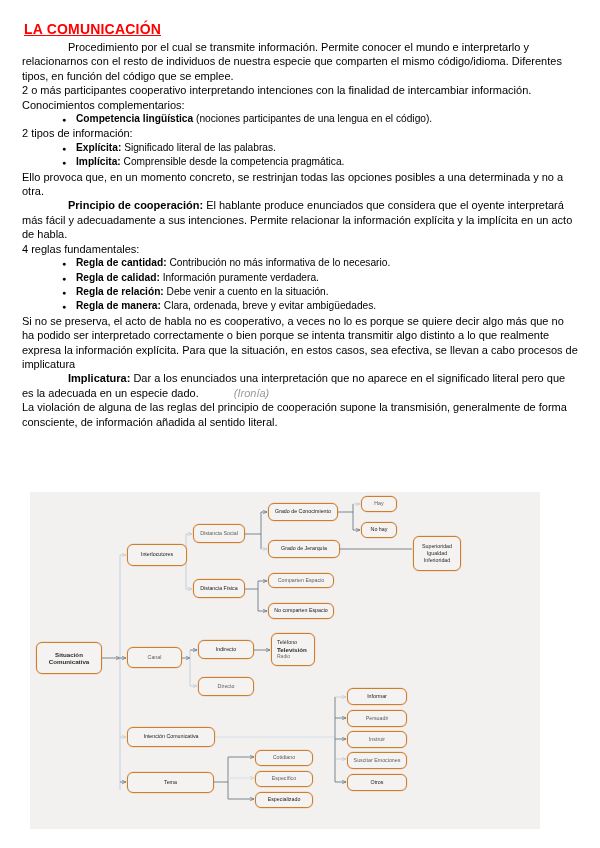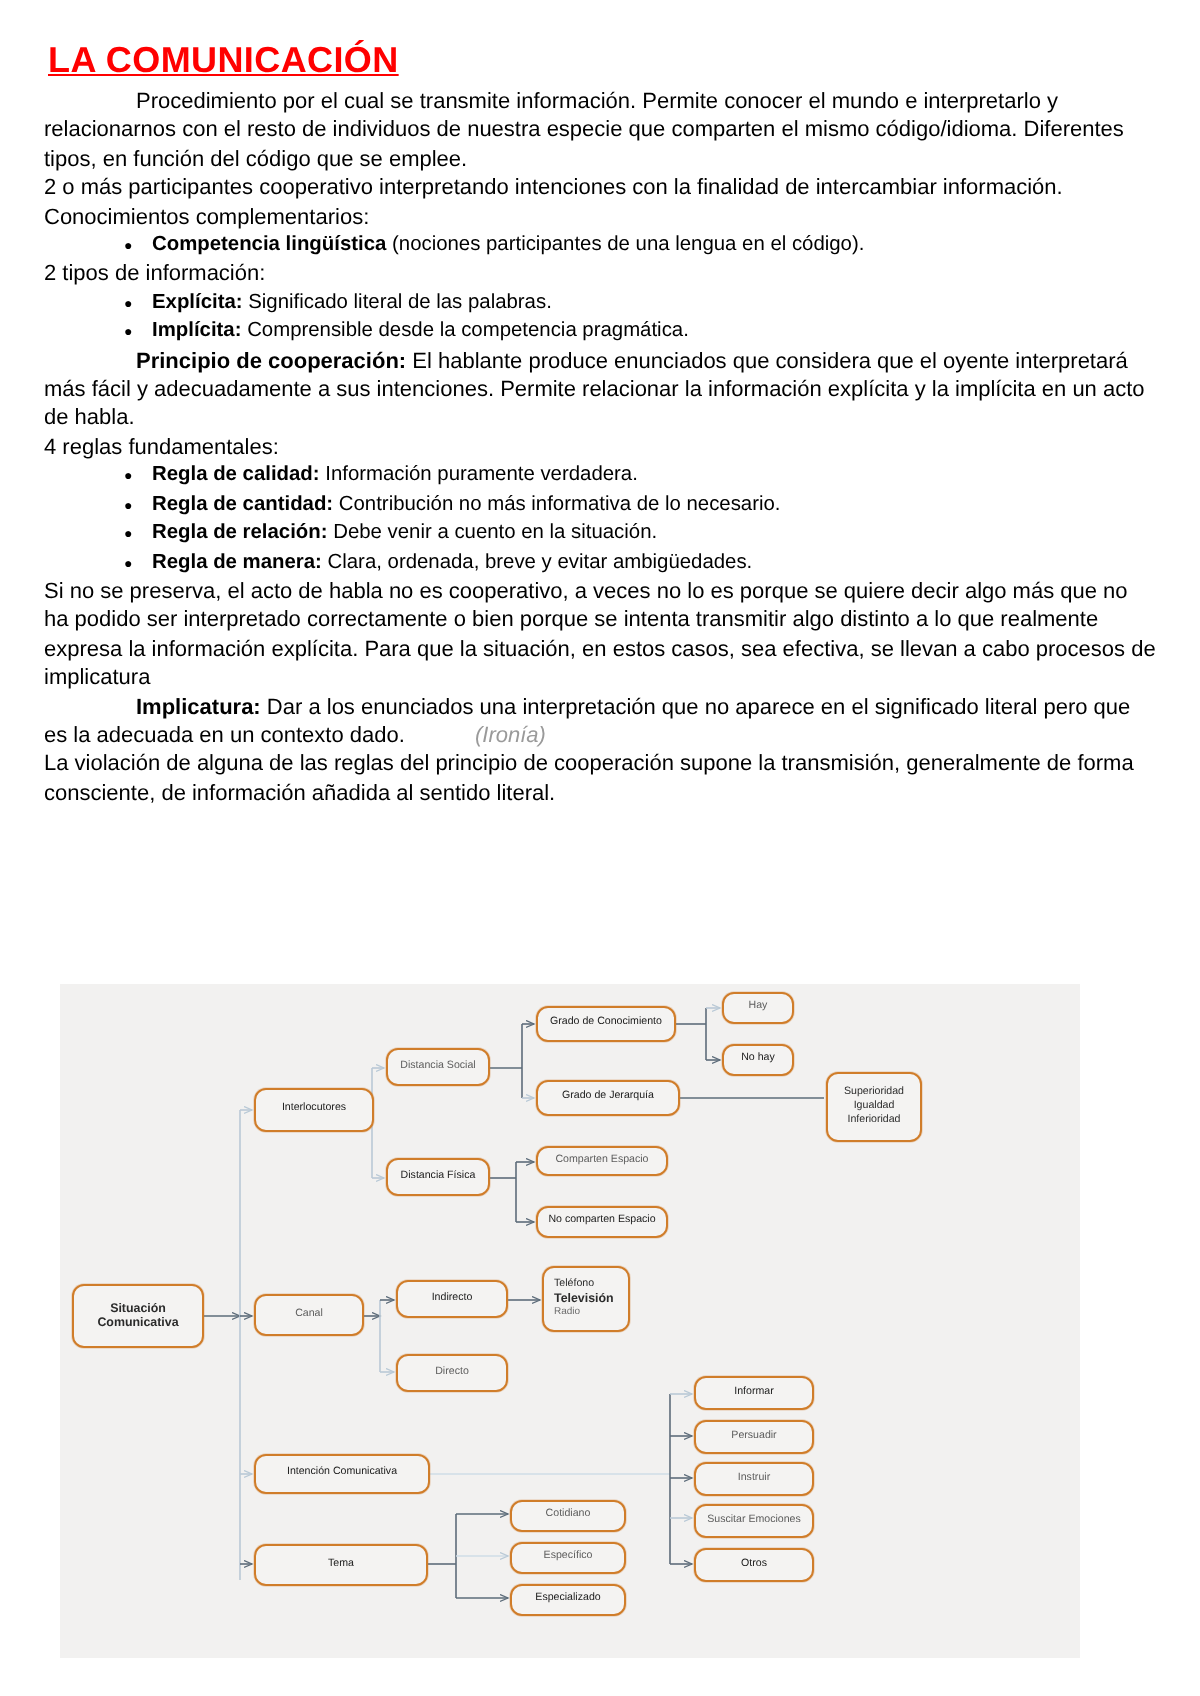--- a/index.html
+++ b/index.html
@@ -21,7 +21,7 @@
   .doc-title {
     color: #ff0000;
     font-weight: bold;
-    font-size: 18px;
+    font-size: 14px;
     text-decoration: underline;
     letter-spacing: 0.2px;
     margin: 0 0 3px 2px;

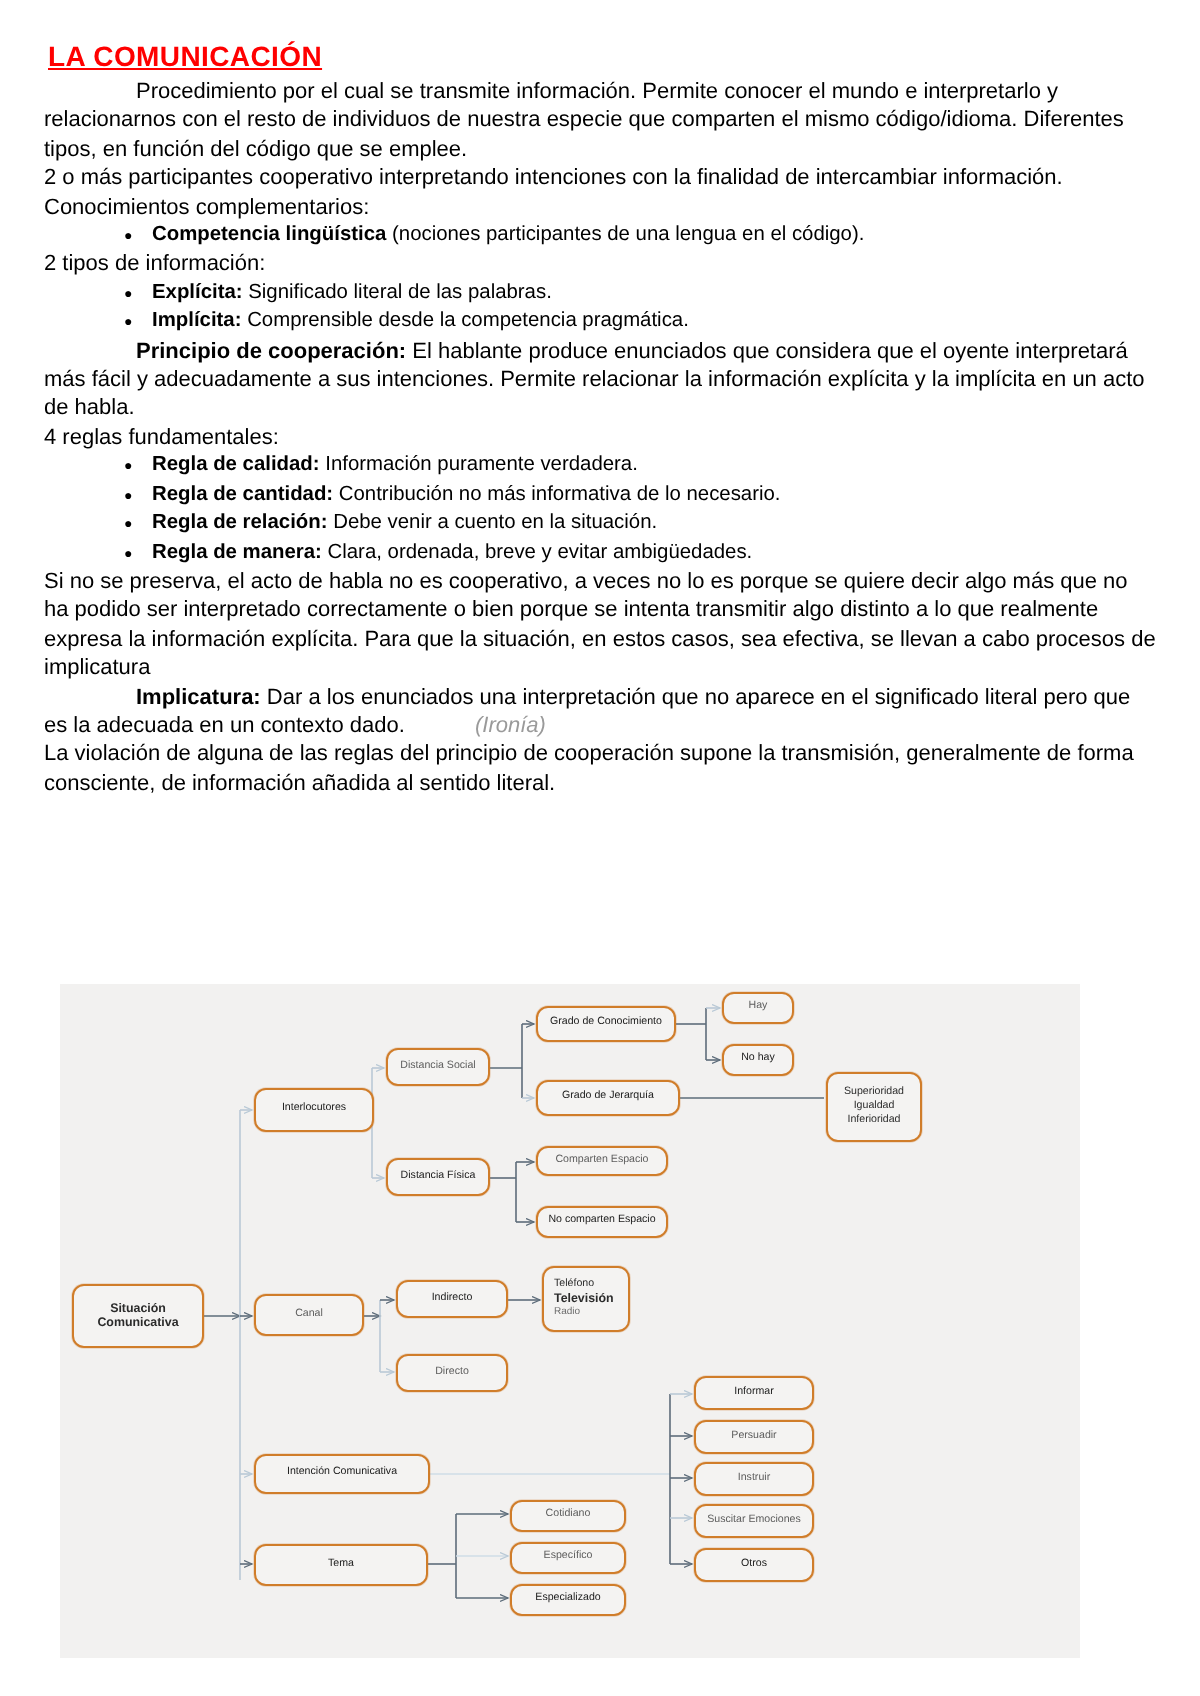--- a/index.html
+++ b/index.html
@@ -108,6 +108,7 @@
     <li><b>Implícita:</b><span> Comprensible desde la competencia pragmática.</span></li>
   </ul>
 
+  <p class="para">Ello provoca que, en un momento concreto, se restrinjan todas las opciones posibles a una determinada y no a otra.</p>
 
   <p class="para indent"><b>Principio de cooperación:</b><span> El hablante produce enunciados que considera que el oyente interpretará más fácil y adecuadamente a sus intenciones. Permite relacionar la información explícita y la implícita en un acto de habla.</span></p>
 

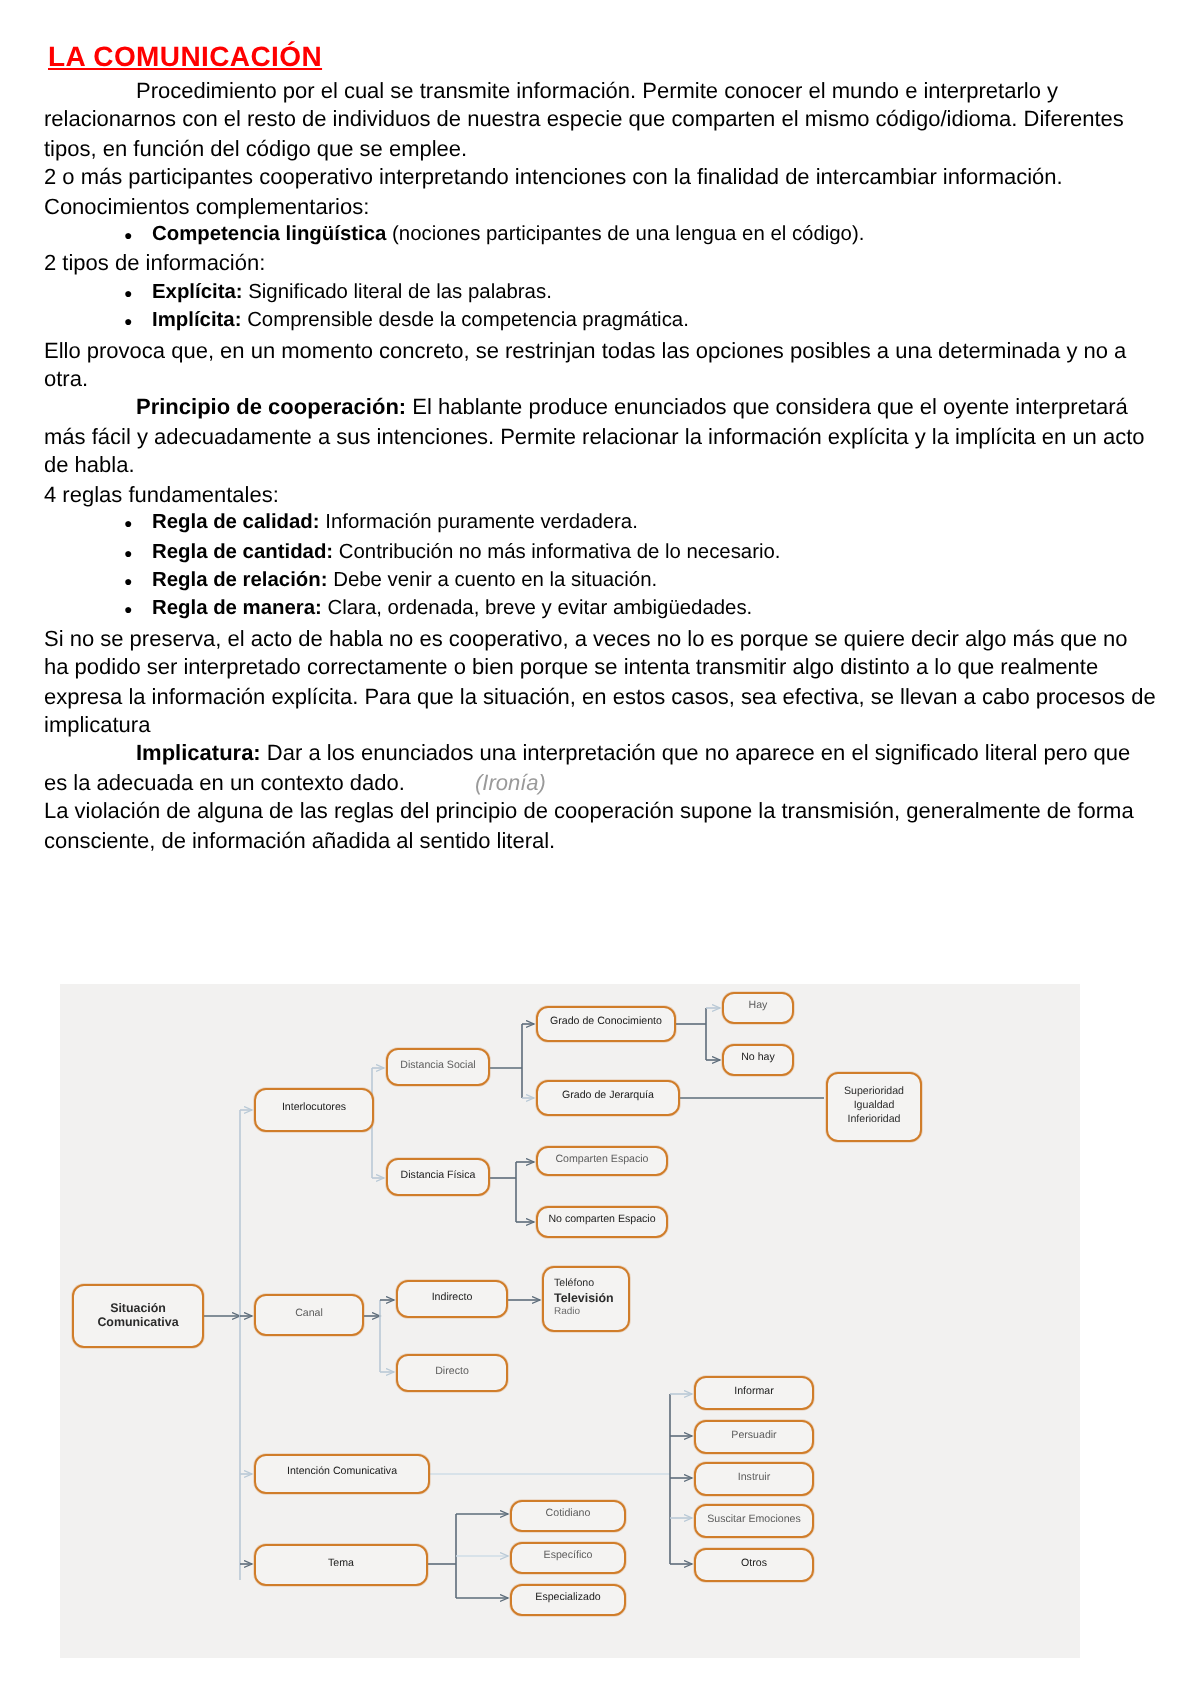--- a/index.html
+++ b/index.html
@@ -115,8 +115,8 @@
   <p class="para">4 reglas fundamentales:</p>
 
   <ul class="bullets">
+    <li><b>Regla de cantidad:</b><span> Contribución no más informativa de lo necesario.</span></li>
     <li><b>Regla de calidad:</b><span> Información puramente verdadera.</span></li>
-    <li><b>Regla de cantidad:</b><span> Contribución no más informativa de lo necesario.</span></li>
     <li><b>Regla de relación:</b><span> Debe venir a cuento en la situación.</span></li>
     <li><b>Regla de manera:</b><span> Clara, ordenada, breve y evitar ambigüedades.</span></li>
   </ul>

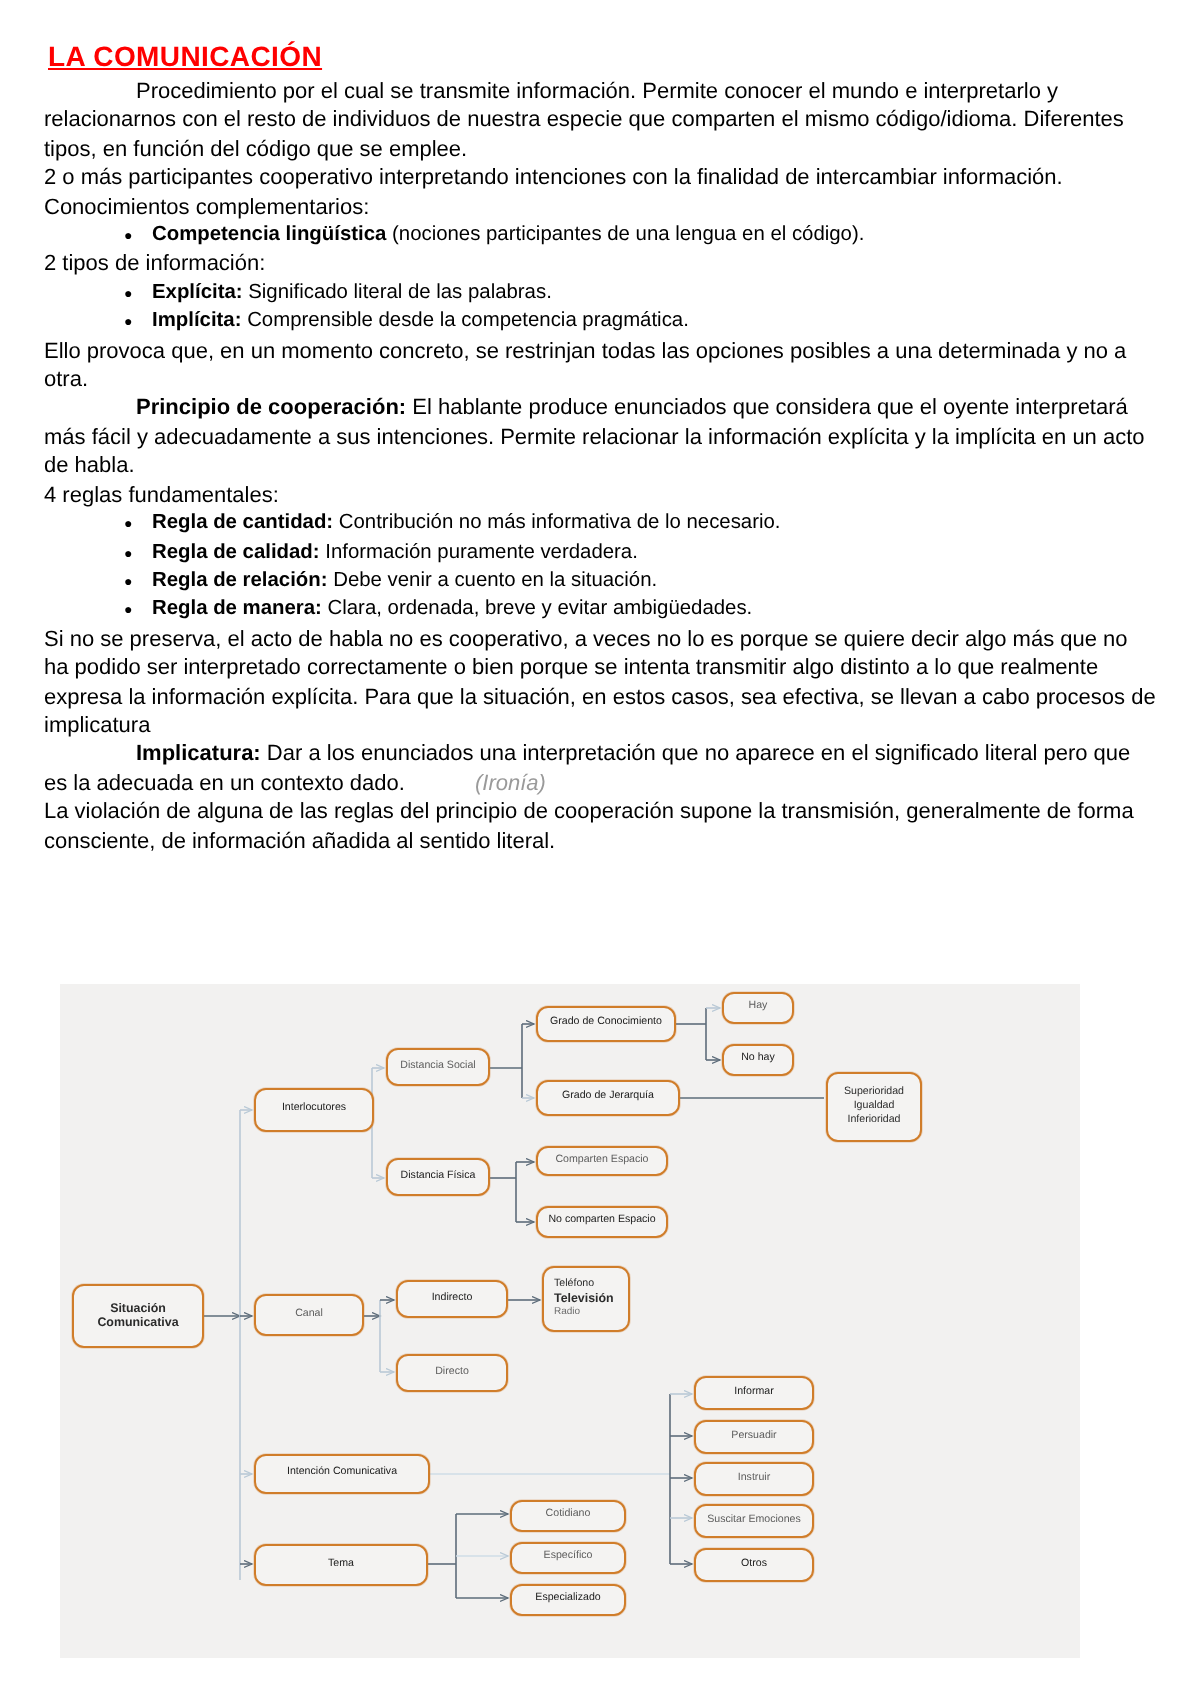--- a/index.html
+++ b/index.html
@@ -123,7 +123,7 @@
 
   <p class="para">Si no se preserva, el acto de habla no es cooperativo, a veces no lo es porque se quiere decir algo más que no ha podido ser interpretado correctamente o bien porque se intenta transmitir algo distinto a lo que realmente expresa la información explícita. Para que la situación, en estos casos, sea efectiva, se llevan a cabo procesos de implicatura</p>
 
-  <p class="para indent"><b>Implicatura:</b><span> Dar a los enunciados una interpretación que no aparece en el significado literal pero que es la adecuada en un contexto dado. </span><span class="ironia">(Ironía)</span></p>
+  <p class="para indent"><b>Implicatura:</b><span> Dar a los enunciados una interpretación que no aparece en el significado literal pero que es la adecuada en un especie dado. </span><span class="ironia">(Ironía)</span></p>
 
   <p class="para">La violación de alguna de las reglas del principio de cooperación supone la transmisión, generalmente de forma consciente, de información añadida al sentido literal.</p>
 

